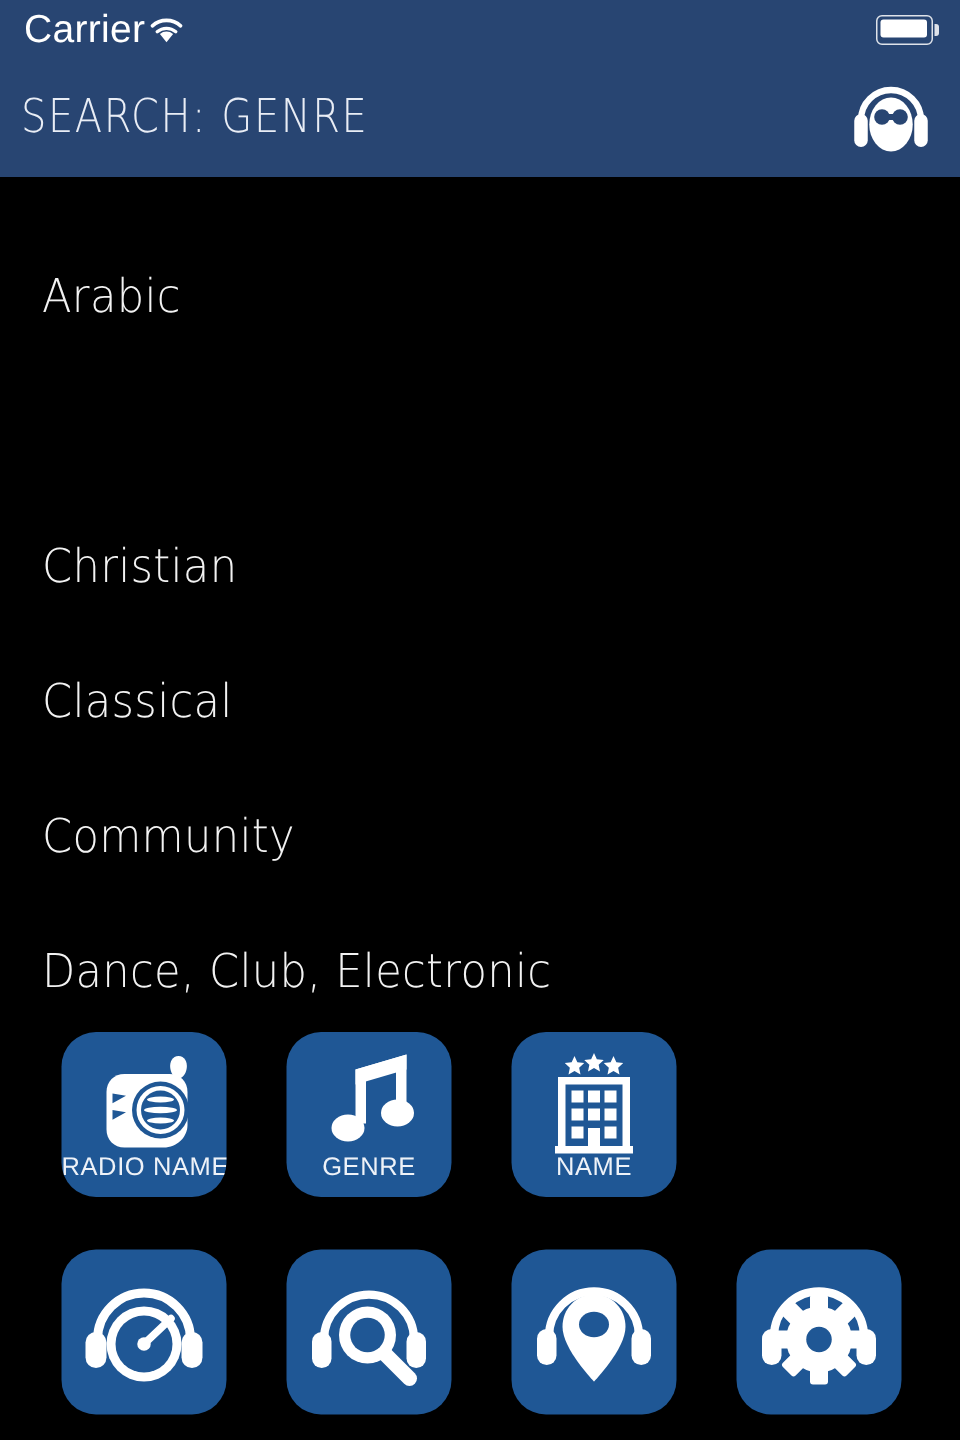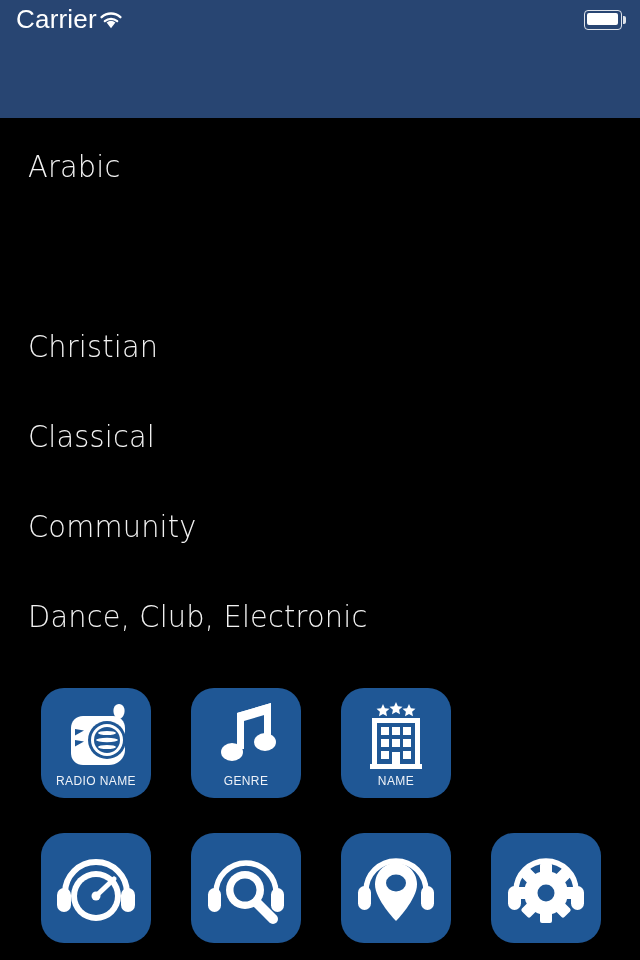--- a/index.html
+++ b/index.html
@@ -125,6 +125,25 @@
       </div>
     </div>
 
+    <div class="titlebar">
+      <div class="title-text">SEARCH: GENRE</div>
+
+      <div class="title-logo">
+        <svg viewBox="0 0 64 64" width="64" height="64">
+
+          <path d="M12 34 a20 20 0 0 1 40 0" stroke="#ffffff" stroke-width="4.2" fill="none" stroke-linecap="round"></path>
+
+          <rect x="7.5" y="30" width="9" height="22" rx="4.5" fill="#ffffff"></rect>
+          <rect x="47.5" y="30" width="9" height="22" rx="4.5" fill="#ffffff"></rect>
+
+          <ellipse cx="32" cy="37" rx="14.5" ry="18" fill="#ffffff"></ellipse>
+
+          <circle cx="26" cy="32" r="5.2" fill="#284572"></circle>
+          <circle cx="38" cy="32" r="5.2" fill="#284572"></circle>
+          <rect x="26" y="30" width="12" height="4" fill="#284572"></rect>
+        </svg>
+      </div>
+    </div>
   </div>
 
   <div class="list">

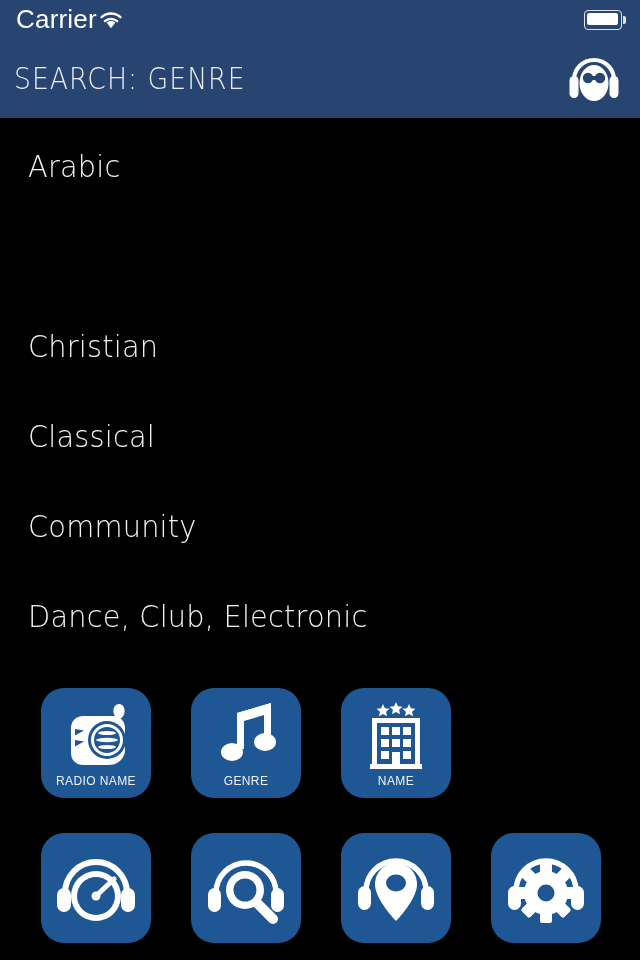--- a/index.html
+++ b/index.html
@@ -68,7 +68,7 @@
   }
   .list-item{
     position:absolute; left:28px; height:44px;
-    display:flex; align-items:center;
+    display:flex; align-items:center;margin-top:32px;
   }
   .list-label{
     font-size:31px; line-height:40px; color:#f2f2f2;

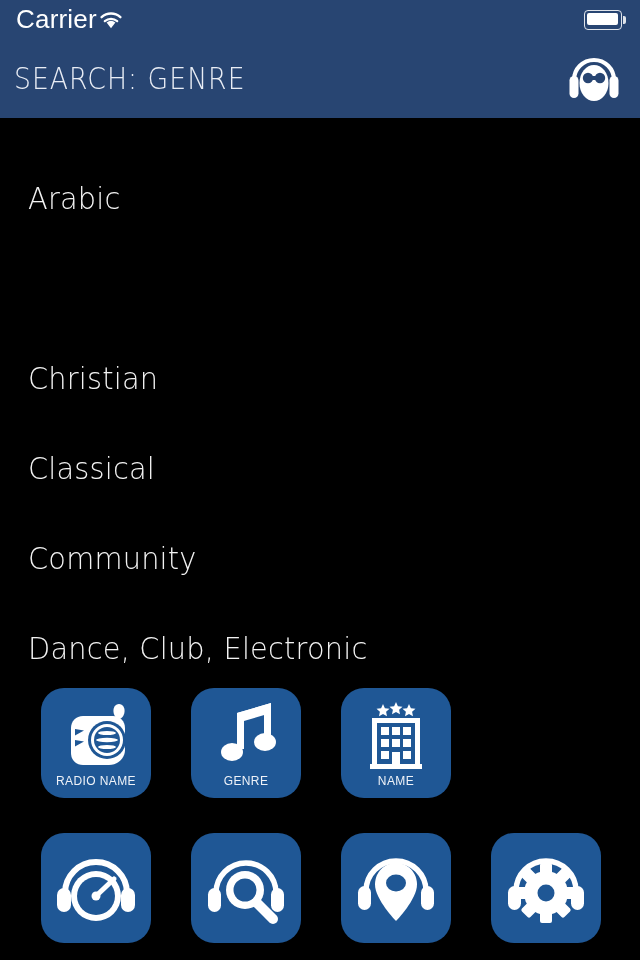--- a/index.html
+++ b/index.html
@@ -93,7 +93,7 @@
   .tile-icon.with-label{ top:-6px; }
   .tile-label{
     position:absolute; left:0; bottom:10px; width:110px; text-align:center;
-    font-size:12px; color:#eef2f8; letter-spacing:0.4px;
+    font-size:17px; color:#eef2f8; letter-spacing:0.4px;
     font-family:"Liberation Sans", sans-serif;
     white-space:nowrap;
   }

